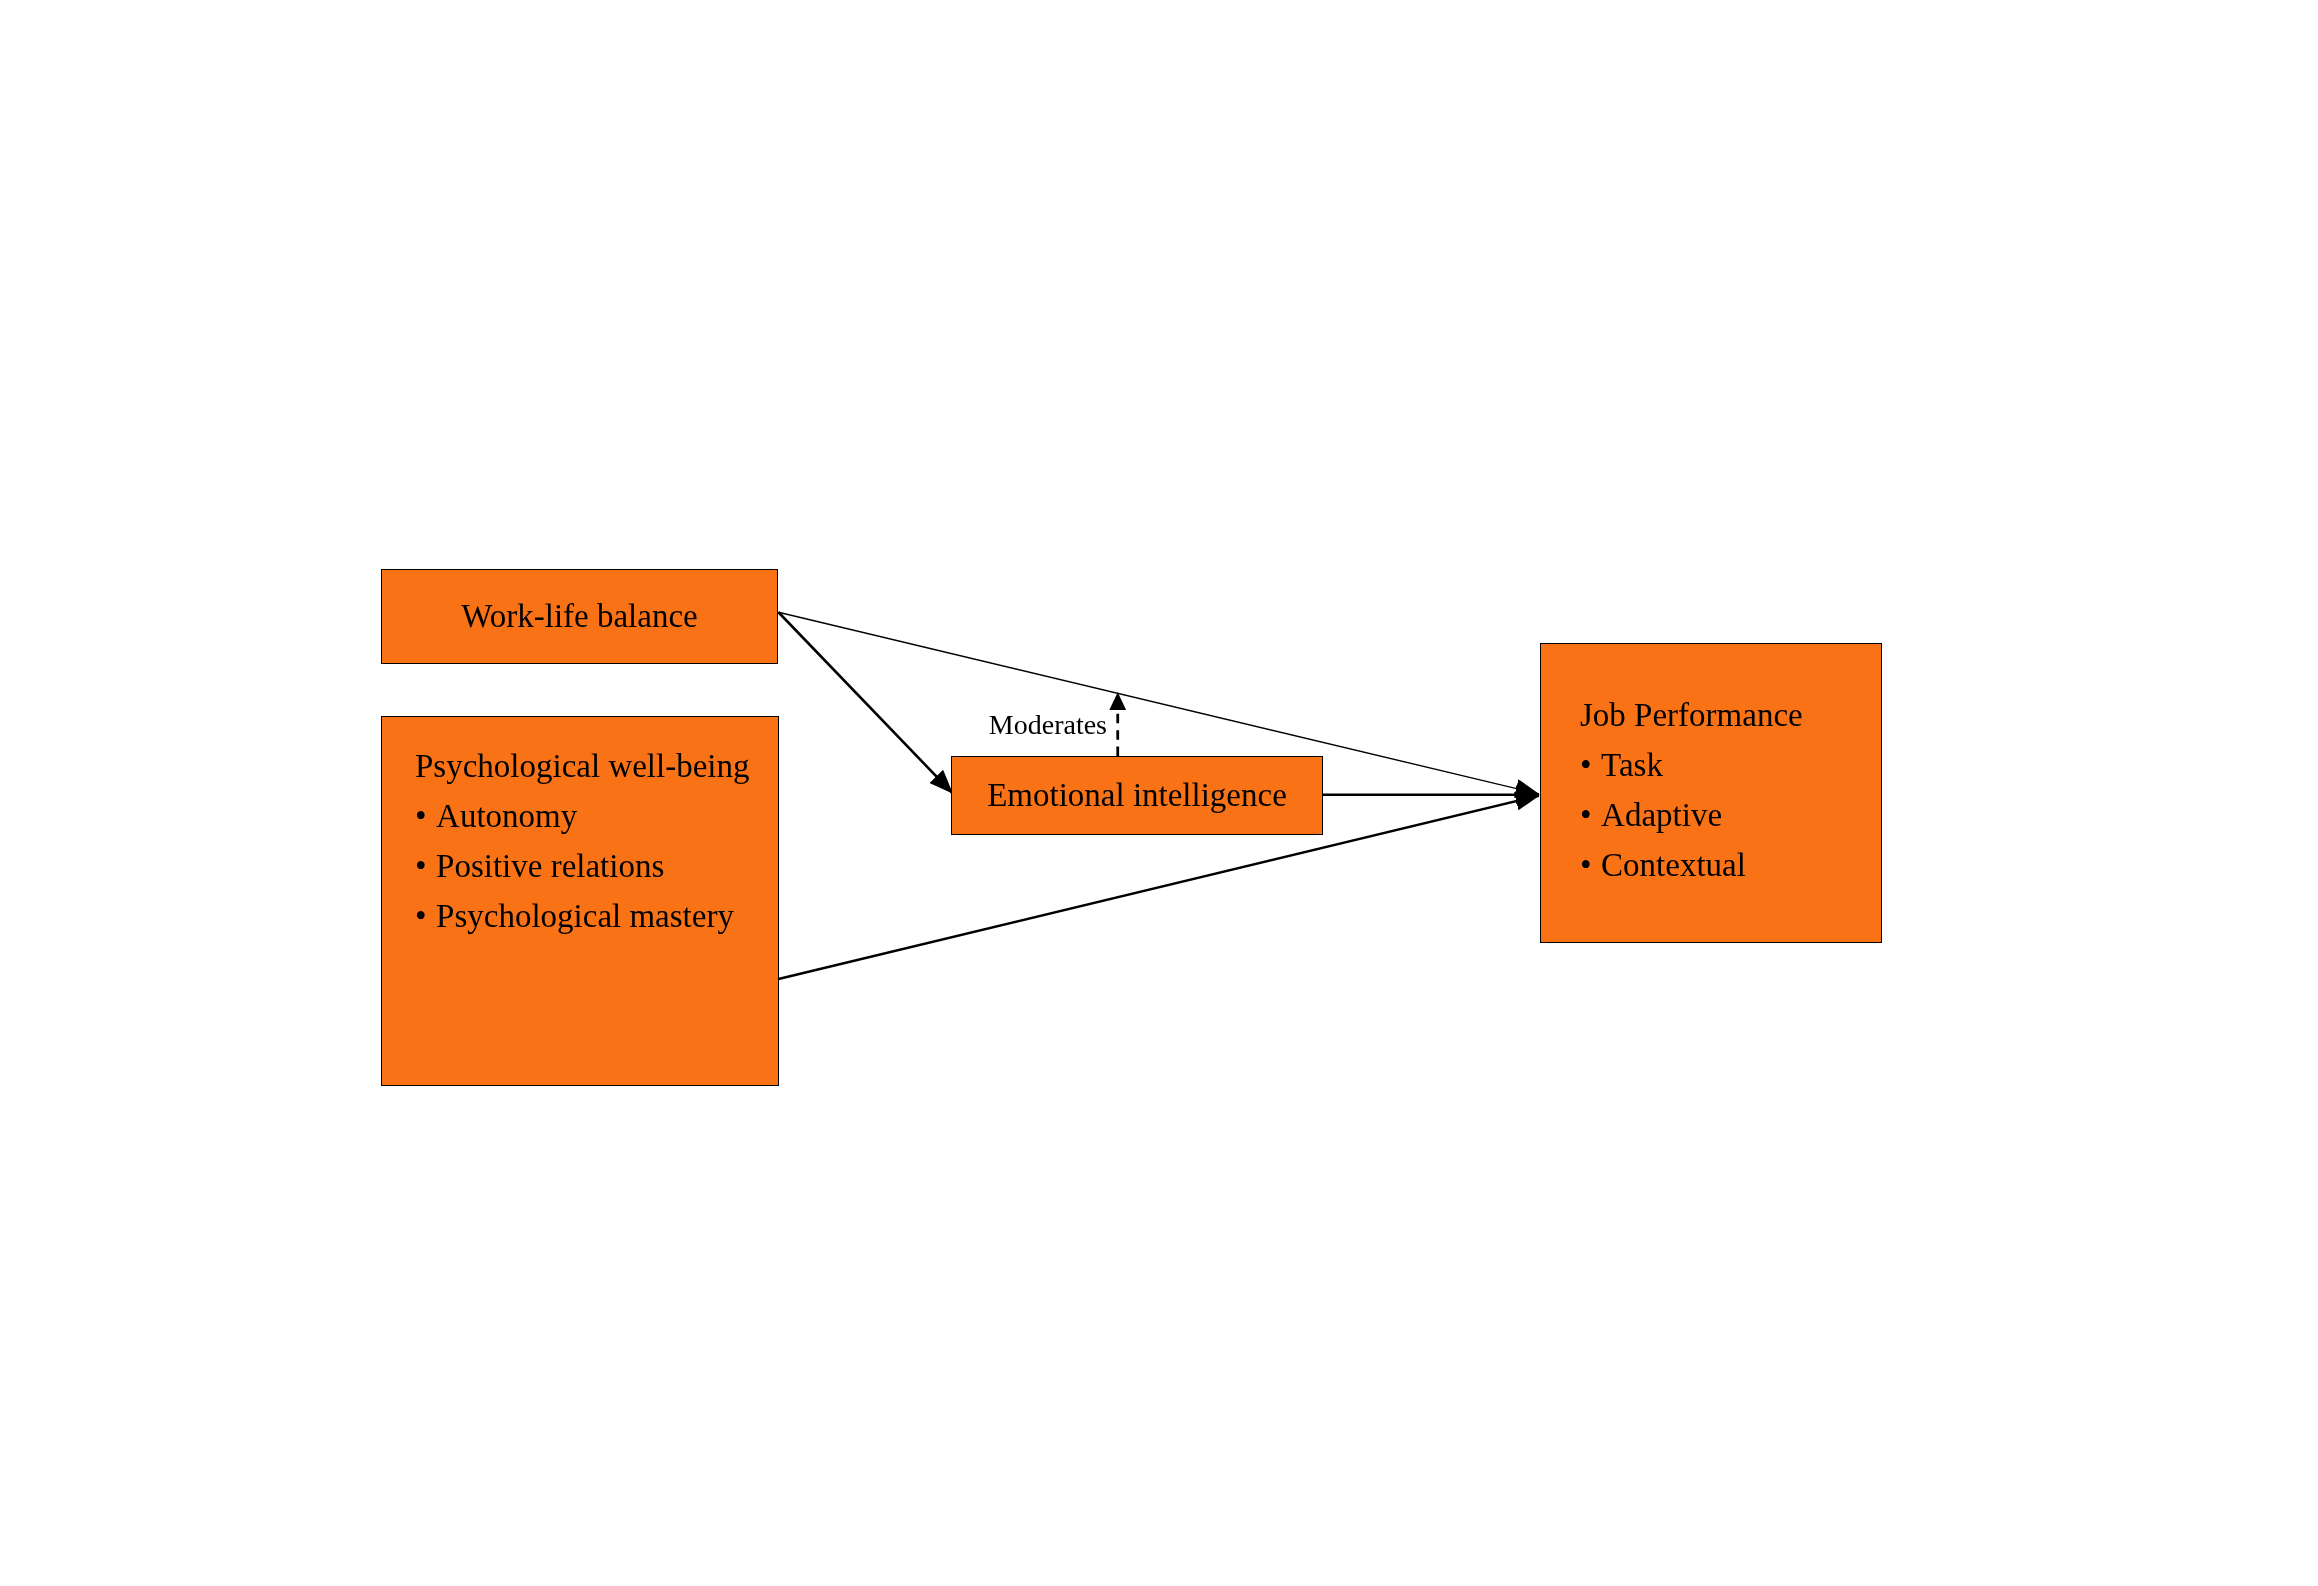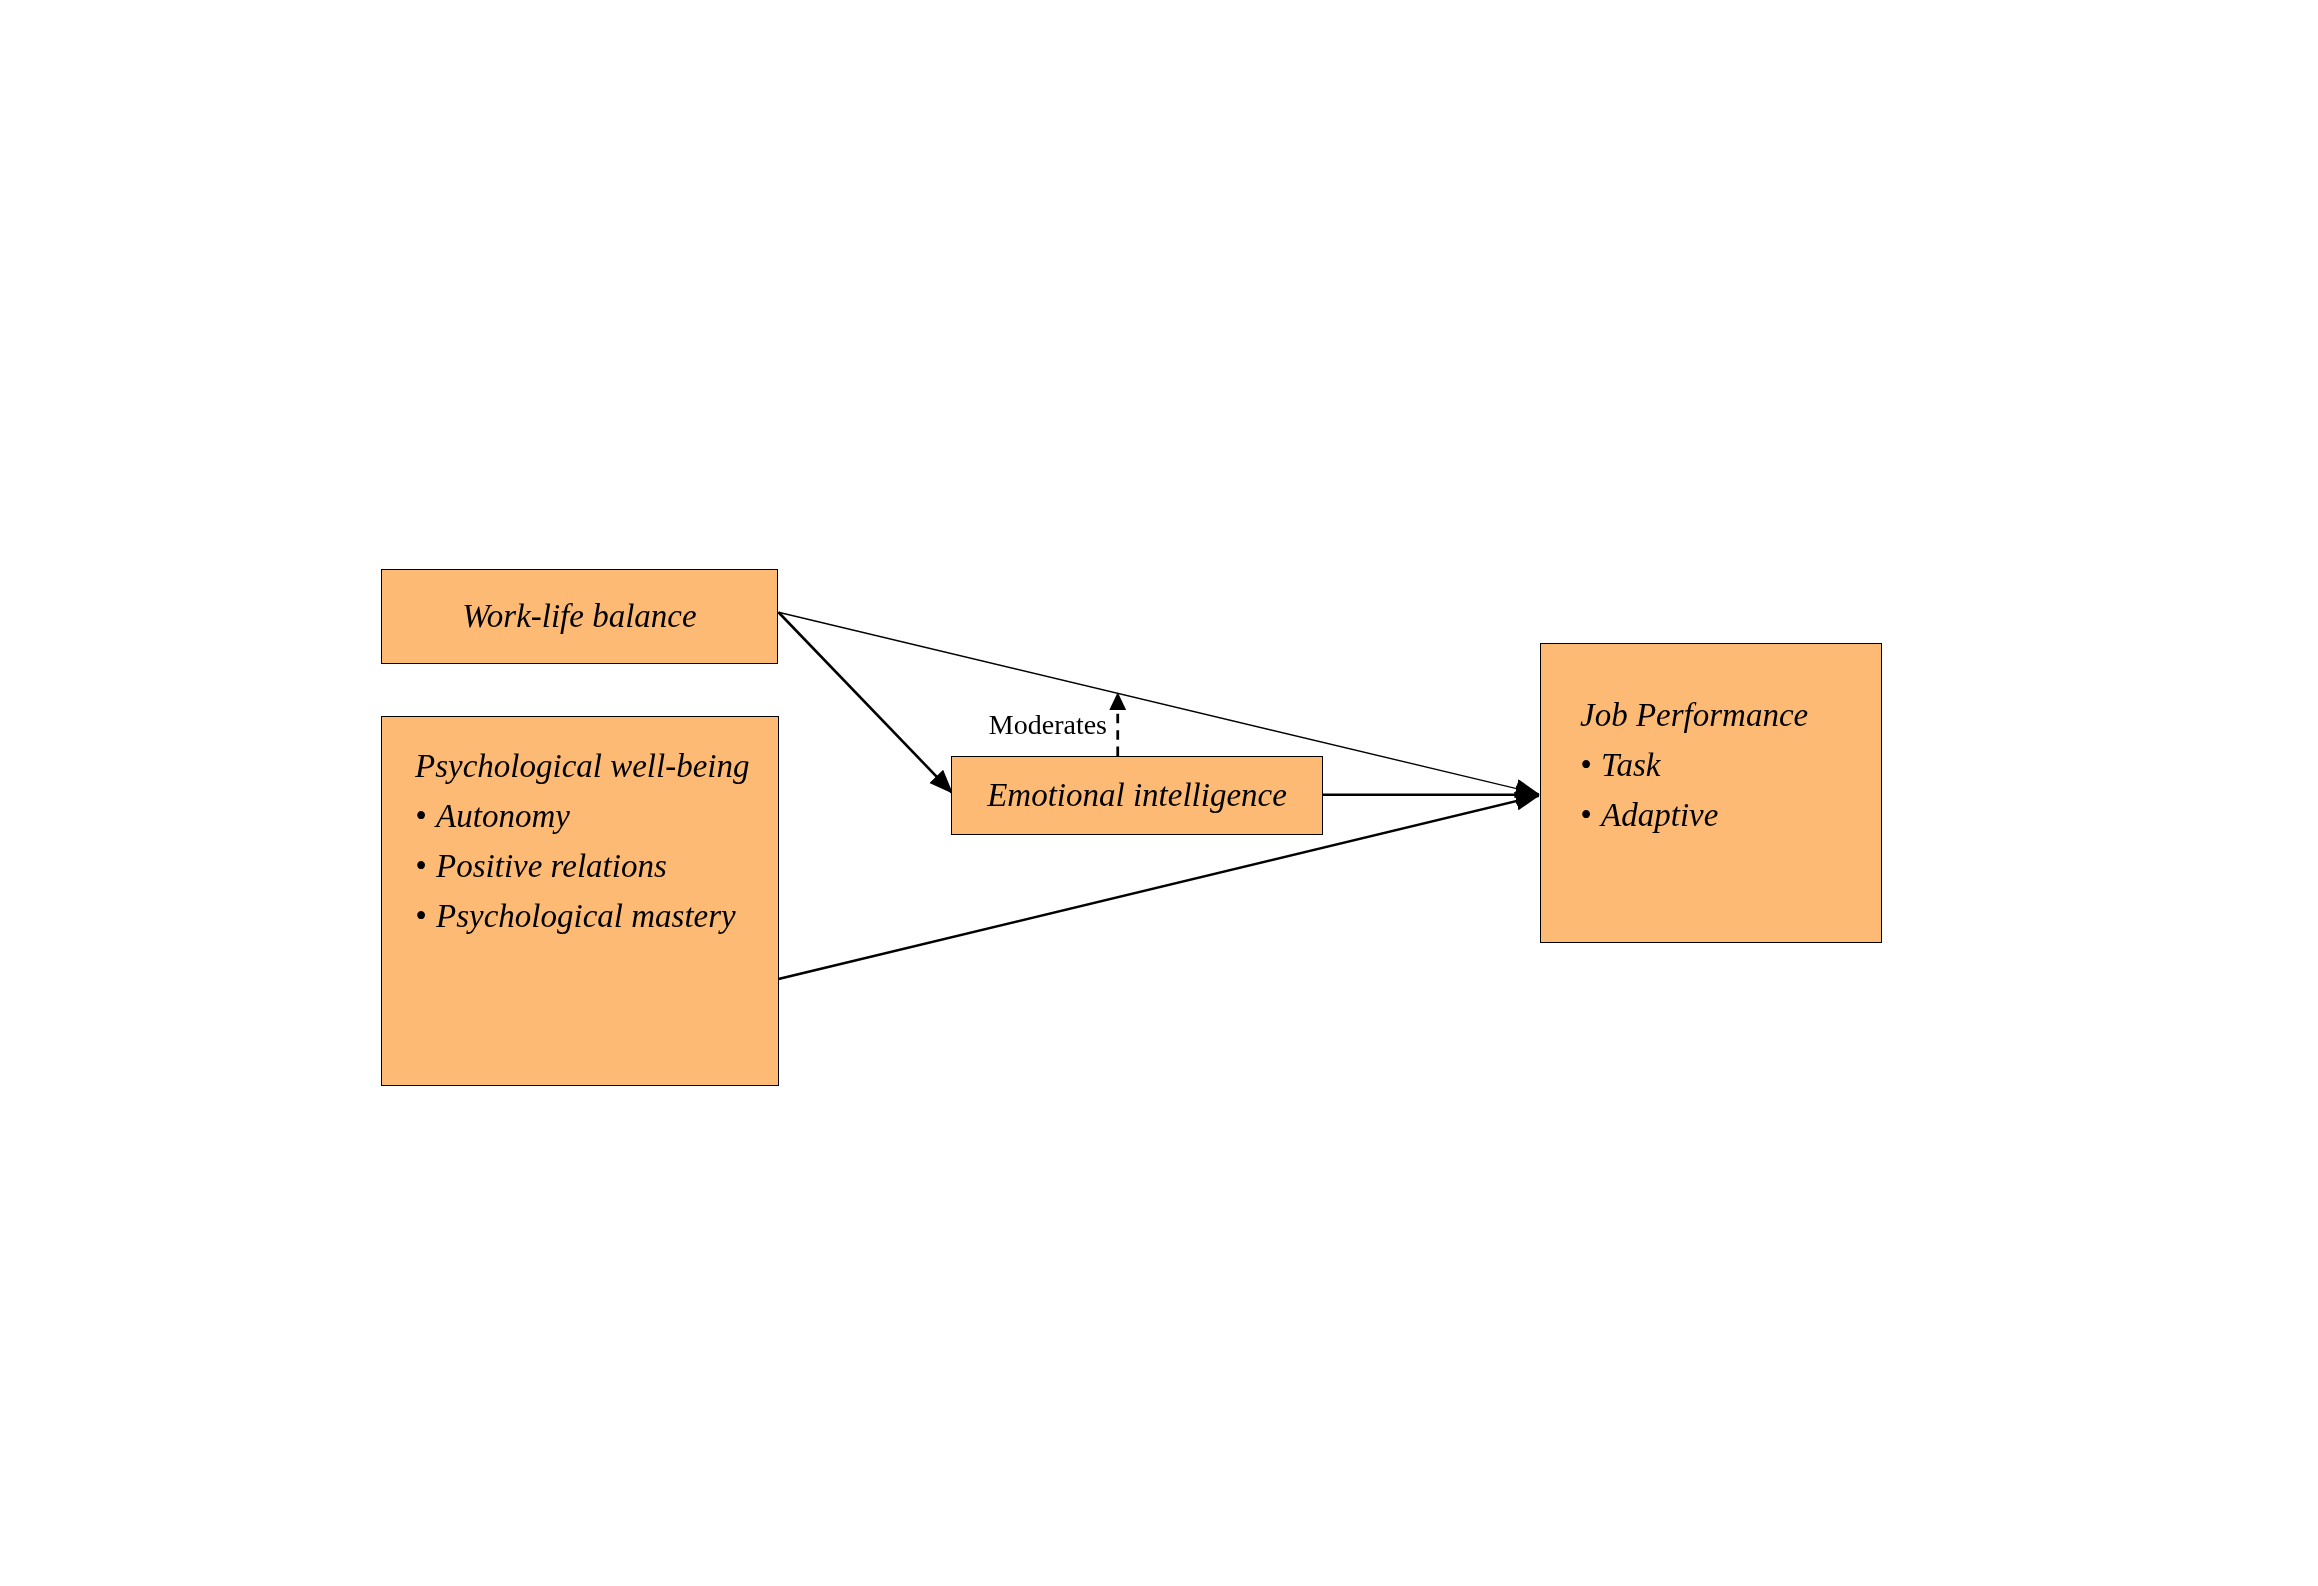--- a/index.html
+++ b/index.html
@@ -27,8 +27,7 @@
     position: absolute;
     box-sizing: border-box;
     border: 1.7px solid #000000;
-    background: #fdba74;
-    font-style: italic;
+    background: #f97316;
   }
   .node--wlb {
     left: 381px; top: 569px; width: 397px; height: 95px;

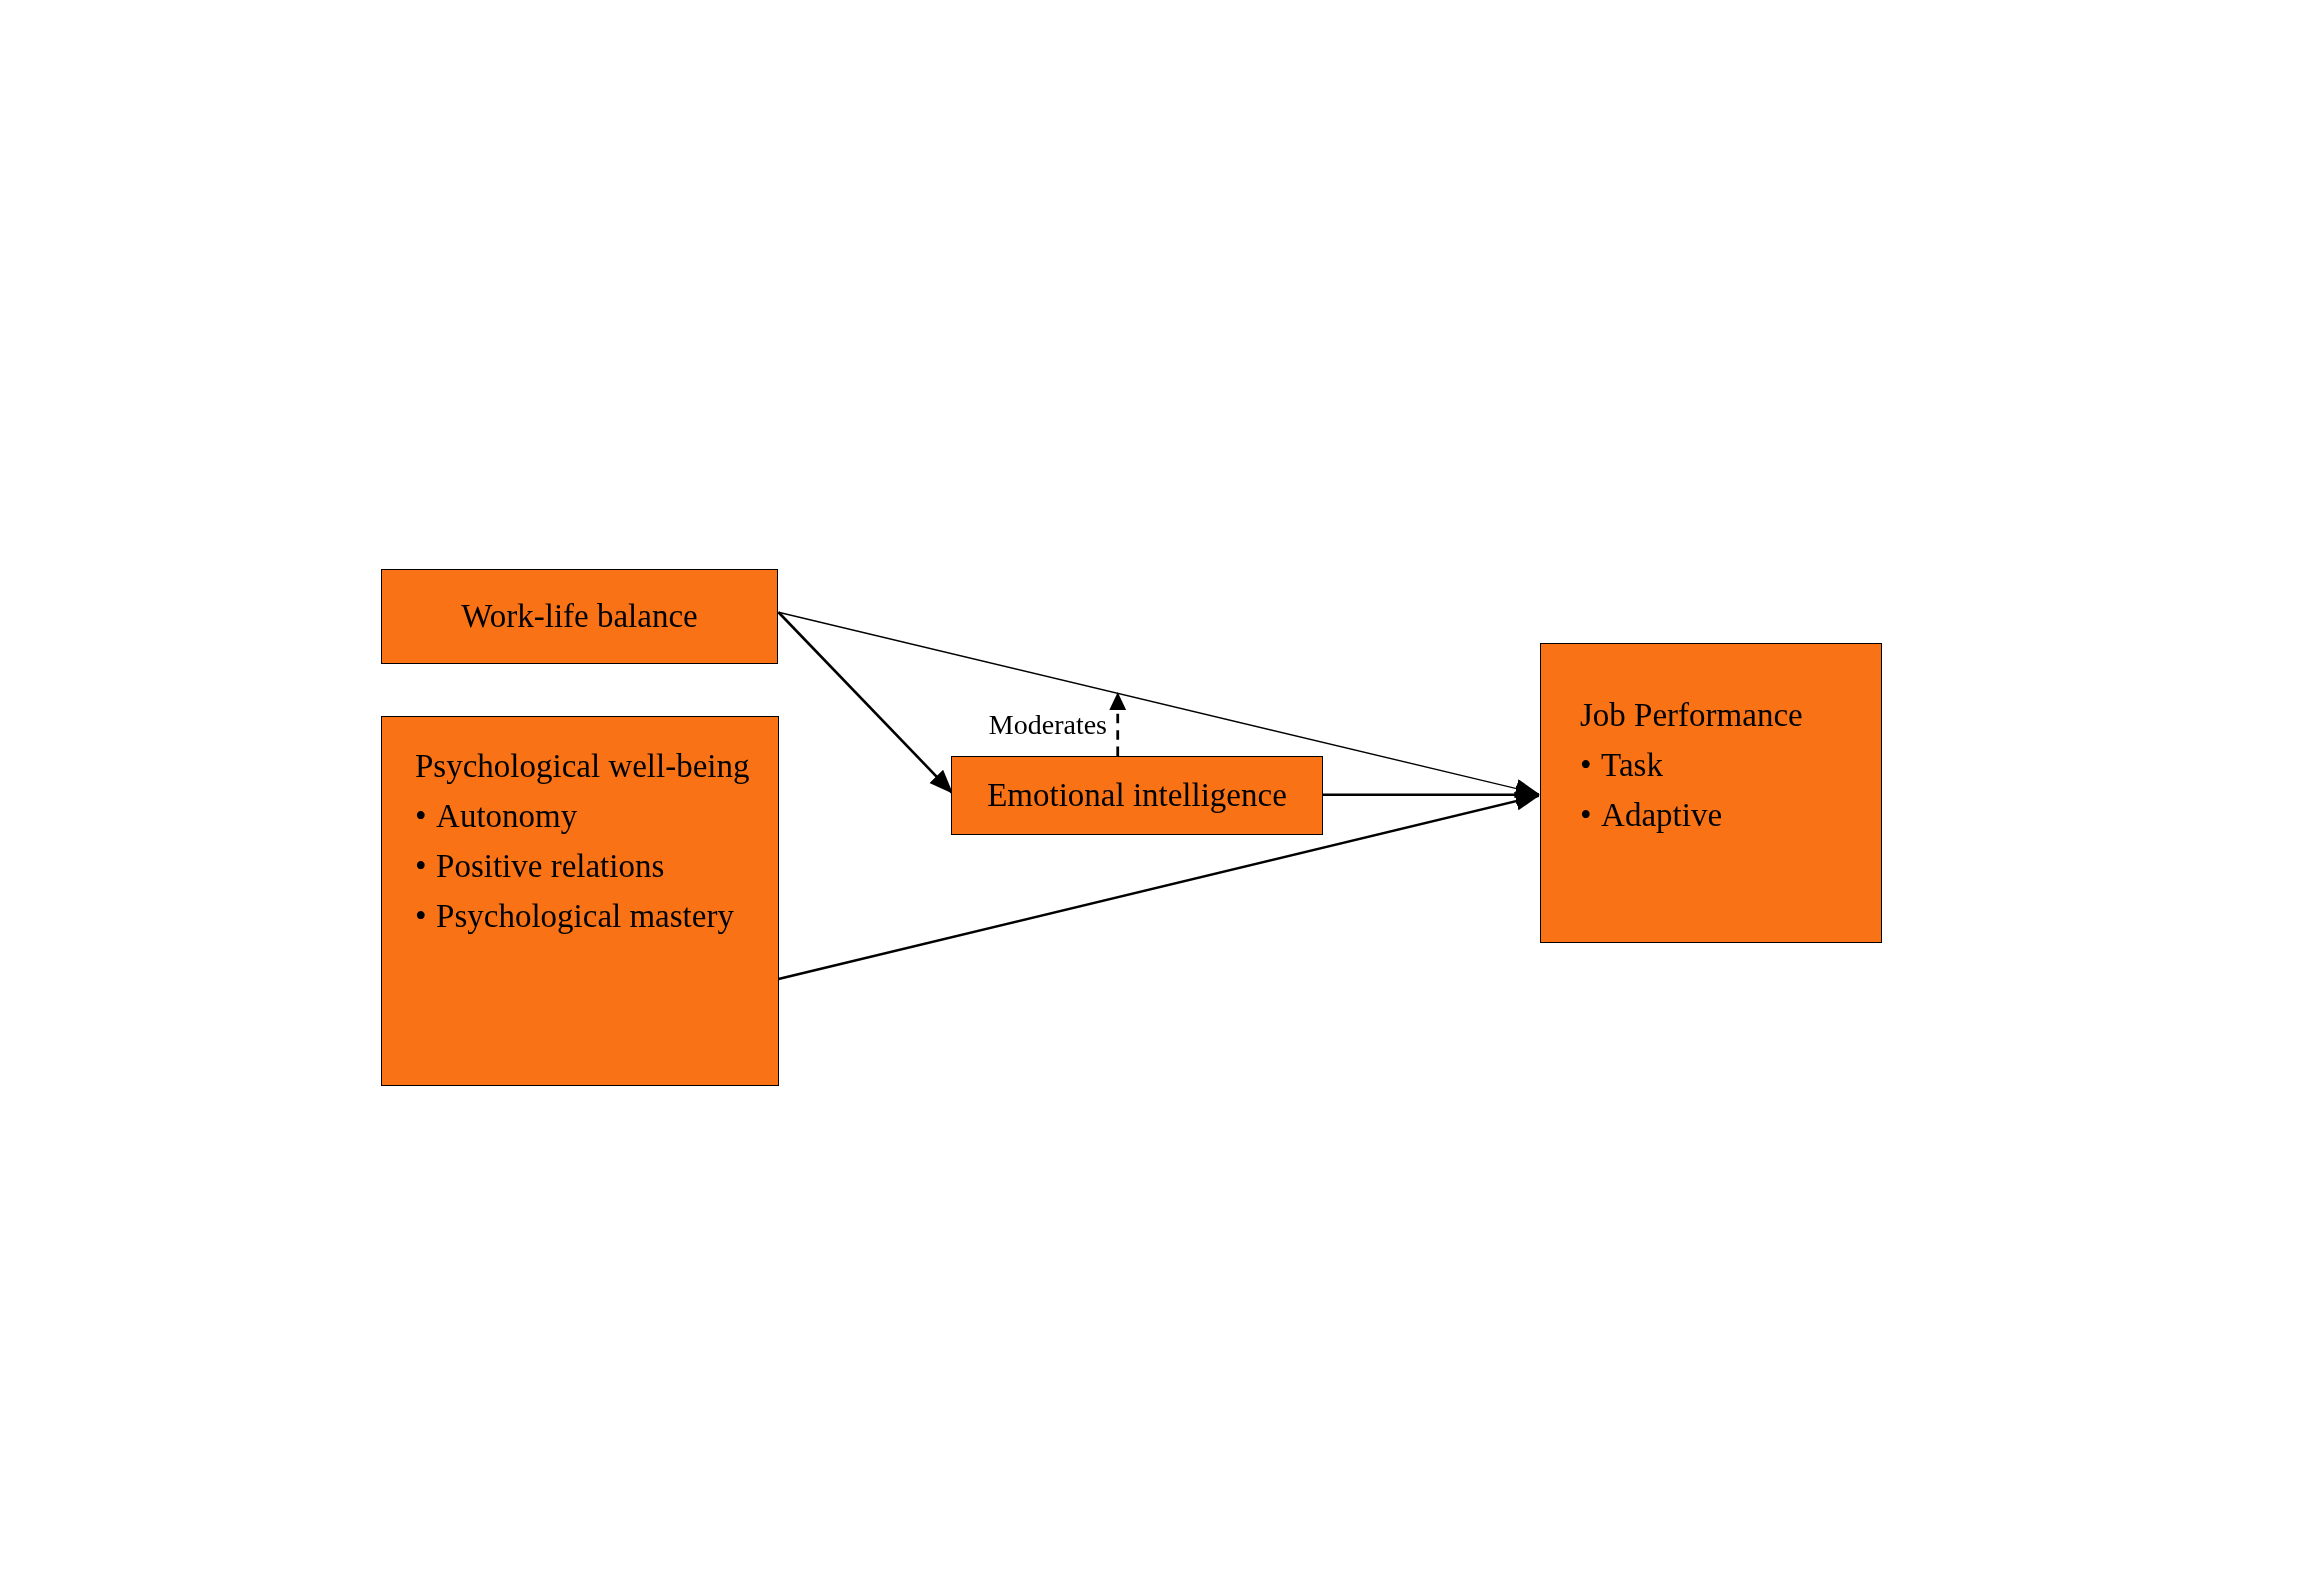--- a/index.html
+++ b/index.html
@@ -125,6 +125,9 @@
     <div class="bullet-row">
       <span class="bullet-glyph">•</span><span>Adaptive</span>
     </div>
+    <div class="bullet-row">
+      <span class="bullet-glyph">•</span><span>Contextual</span>
+    </div>
   </div>
 
   <div class="moderator-label">Moderates</div>

